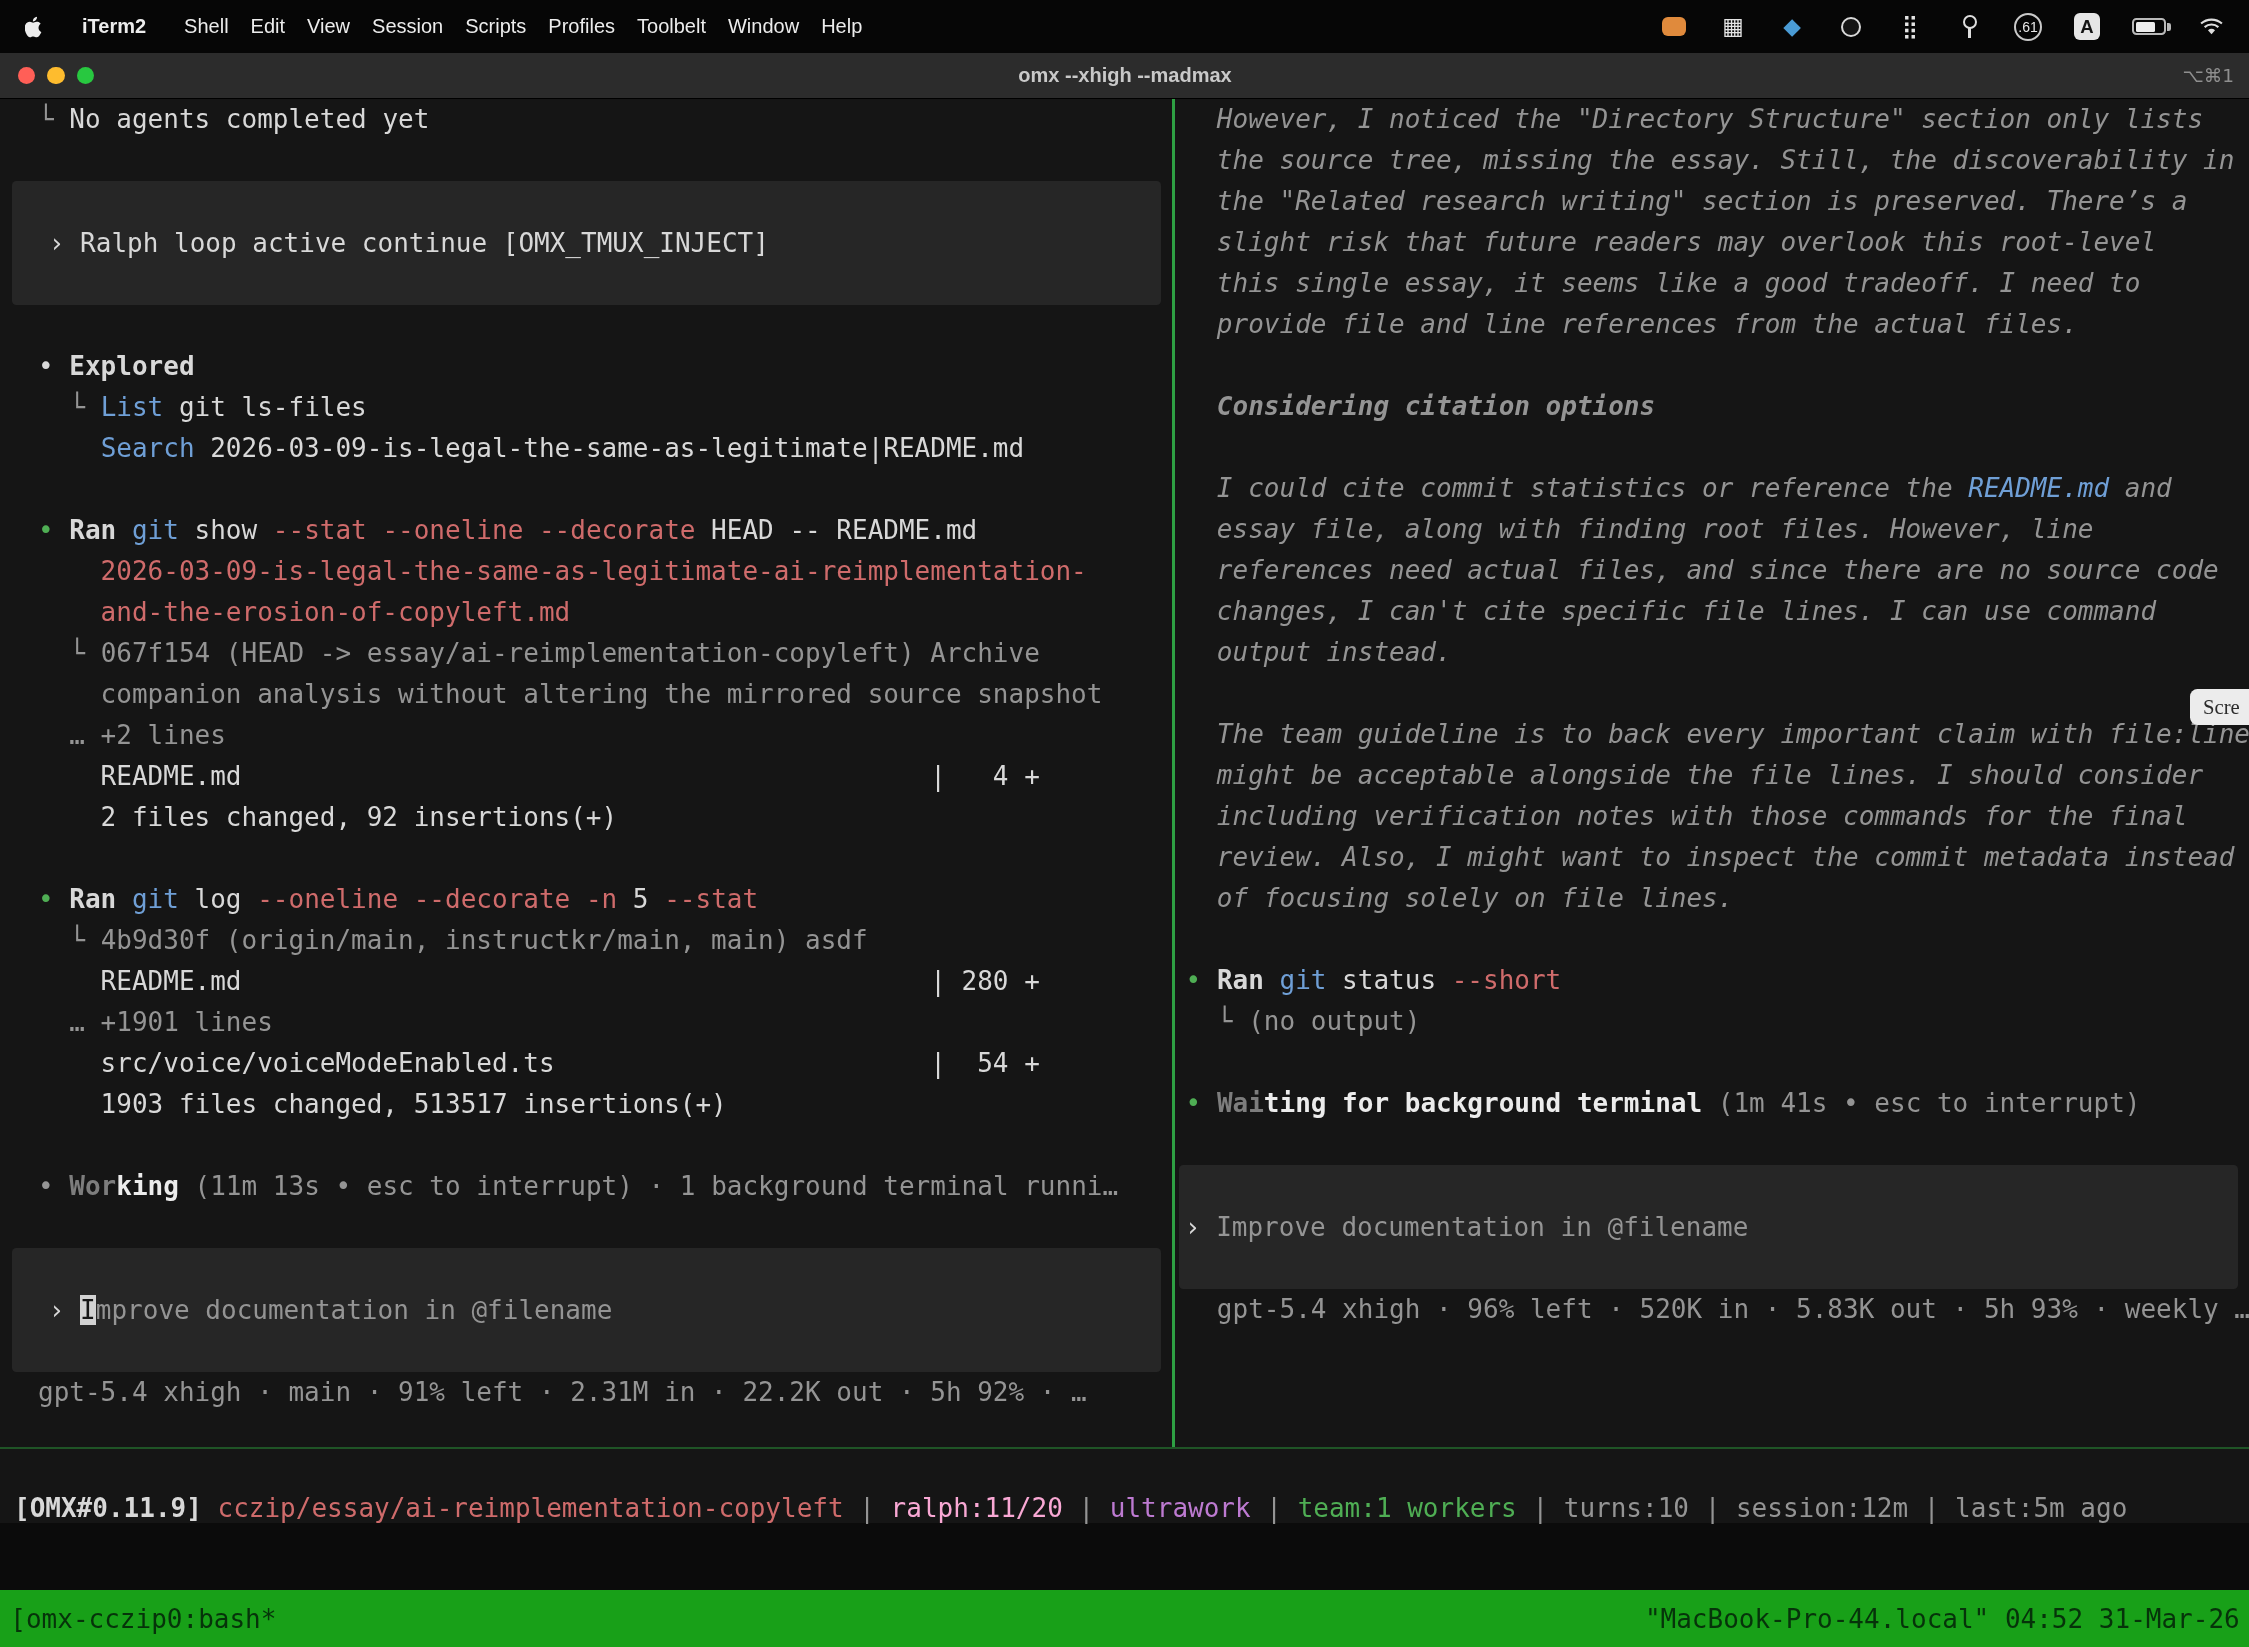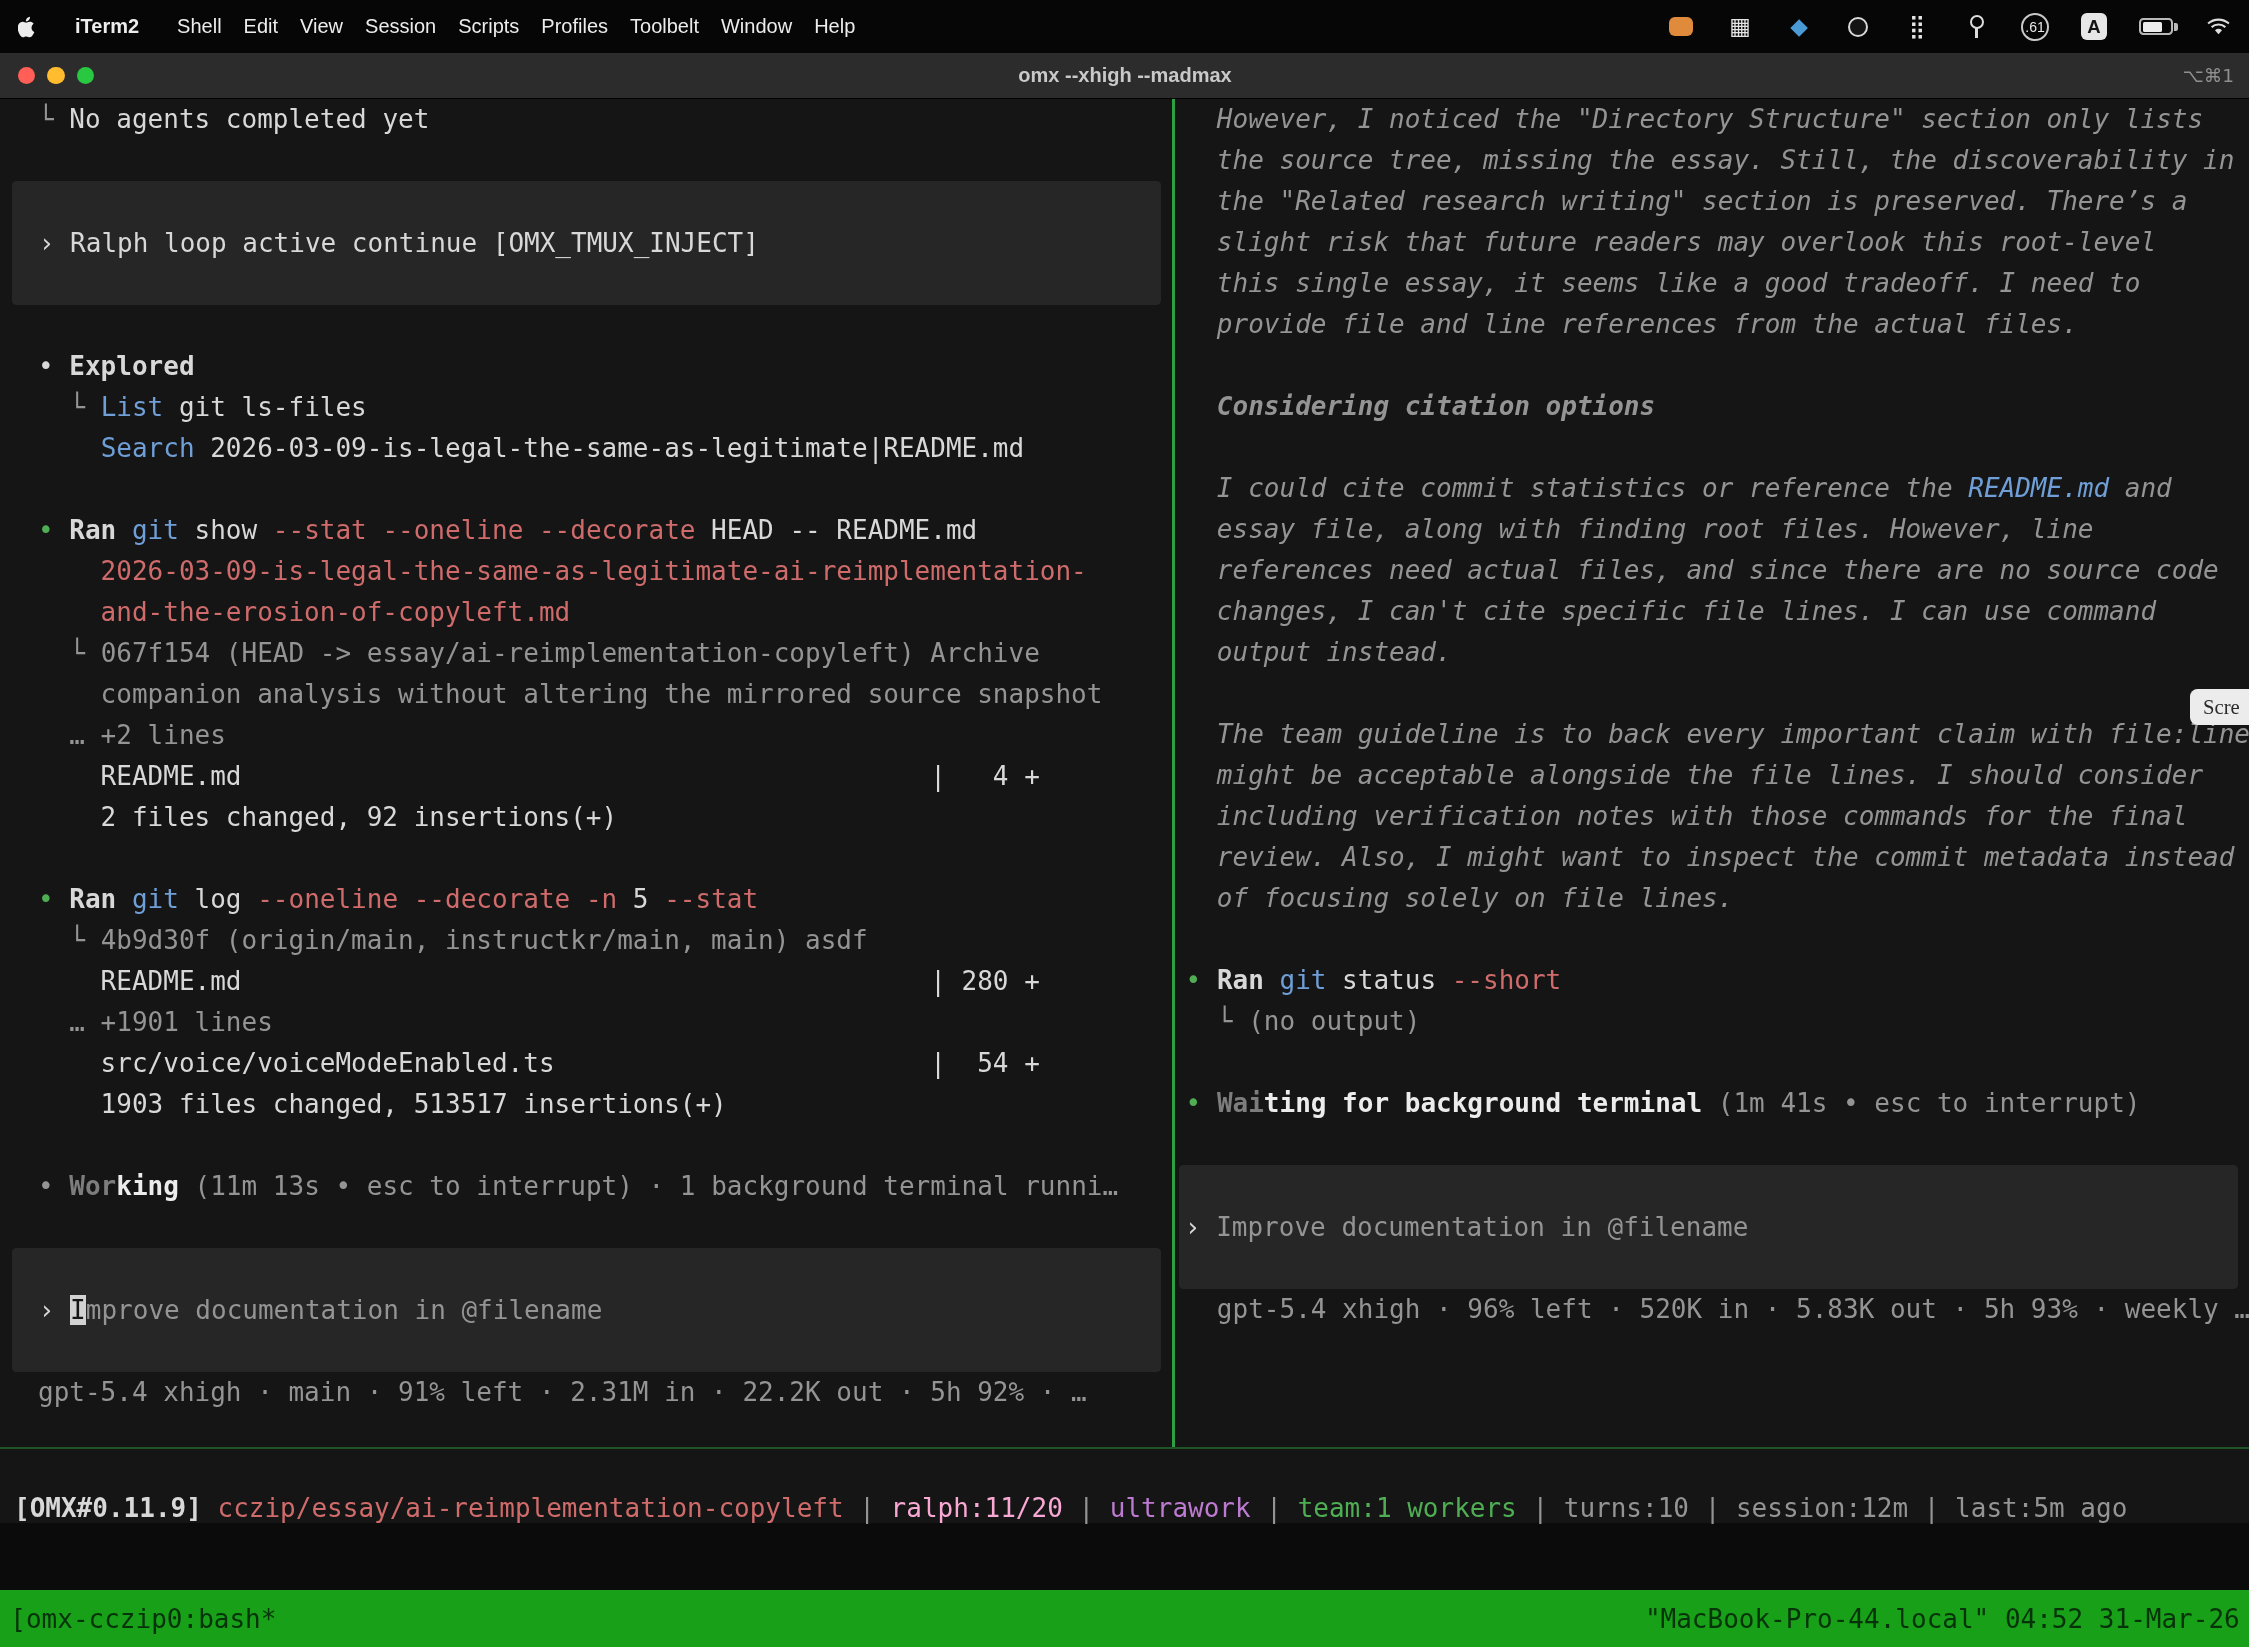--- a/index.html
+++ b/index.html
@@ -9,7 +9,7 @@
 
   
   .menubar{height:53px;background:#060606;display:flex;align-items:center;
-           padding:0 18px;font-family:"Liberation Sans",sans-serif;
+           padding:0 25px;font-family:"Liberation Sans",sans-serif;
            font-size:20px;color:#ececec}
   .mb-left{display:flex;align-items:center;gap:38px}
   .apple-logo{display:inline-flex;align-items:center}

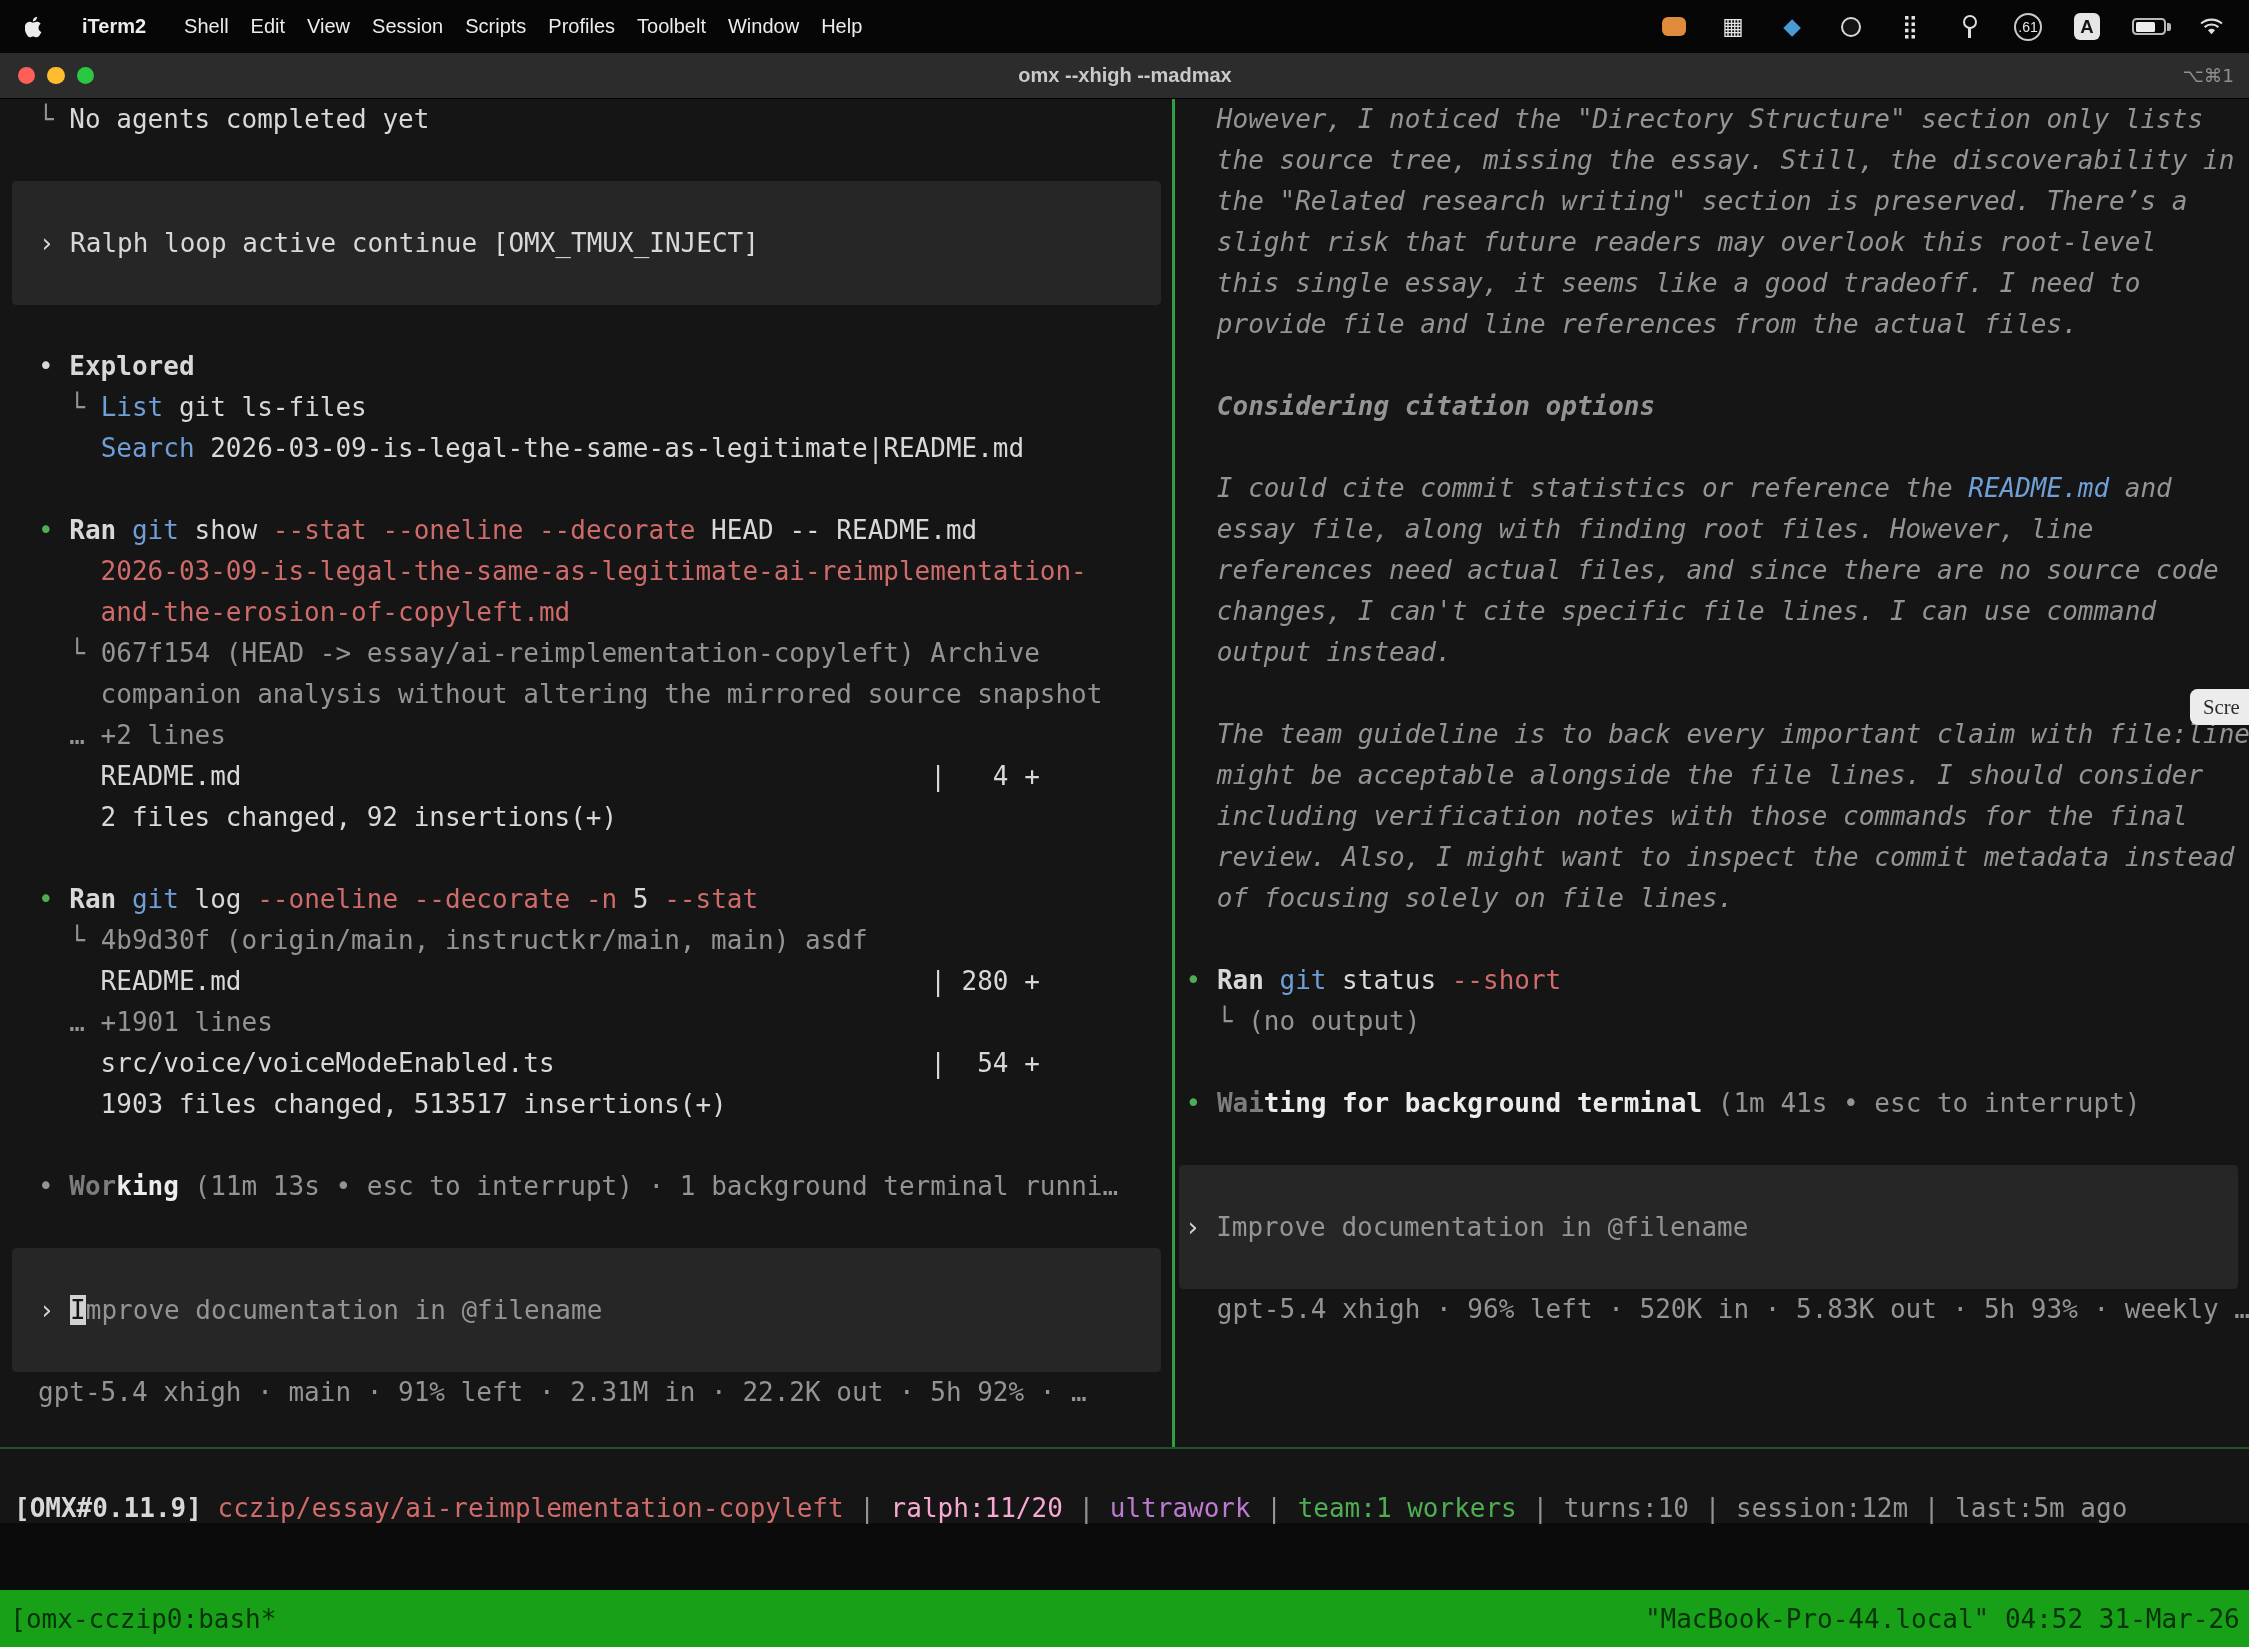--- a/index.html
+++ b/index.html
@@ -53,7 +53,7 @@
   .pane.right .tline{padding-left:11px}
   .tbox{background:#262626;border-radius:4.4px;margin:41px 11.8px 0 11.8px;height:124px;
         display:flex;flex-direction:column;justify-content:center}
-  .tbox .tline{padding-left:27px}
+  .tbox .tline{padding-left:37px}
   .pane.right .tbox{margin-left:4.4px}
   .pane.right .tbox .tline{padding-left:5.9px}
 

